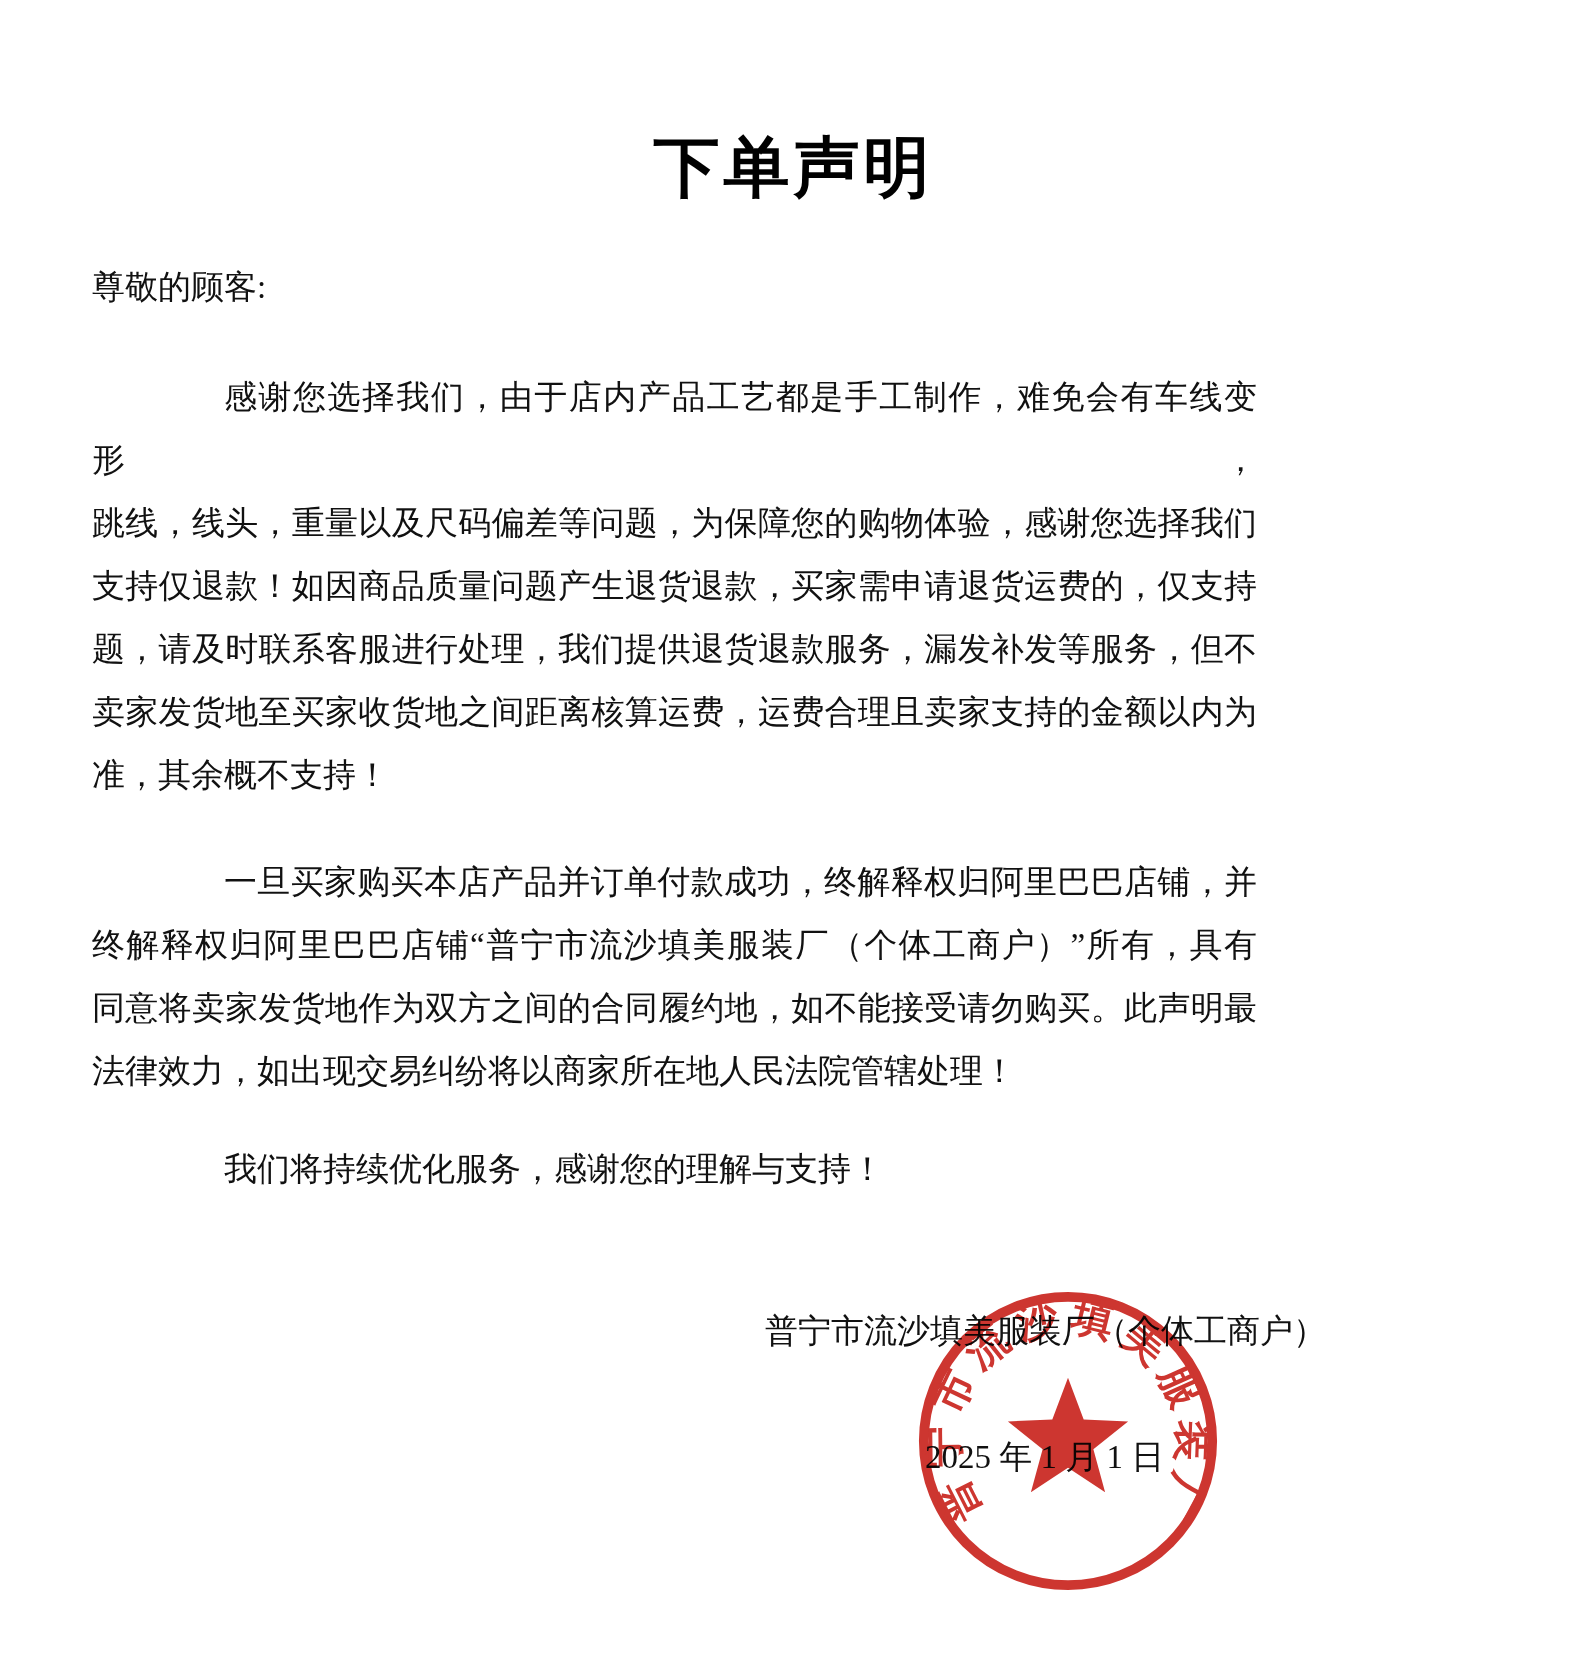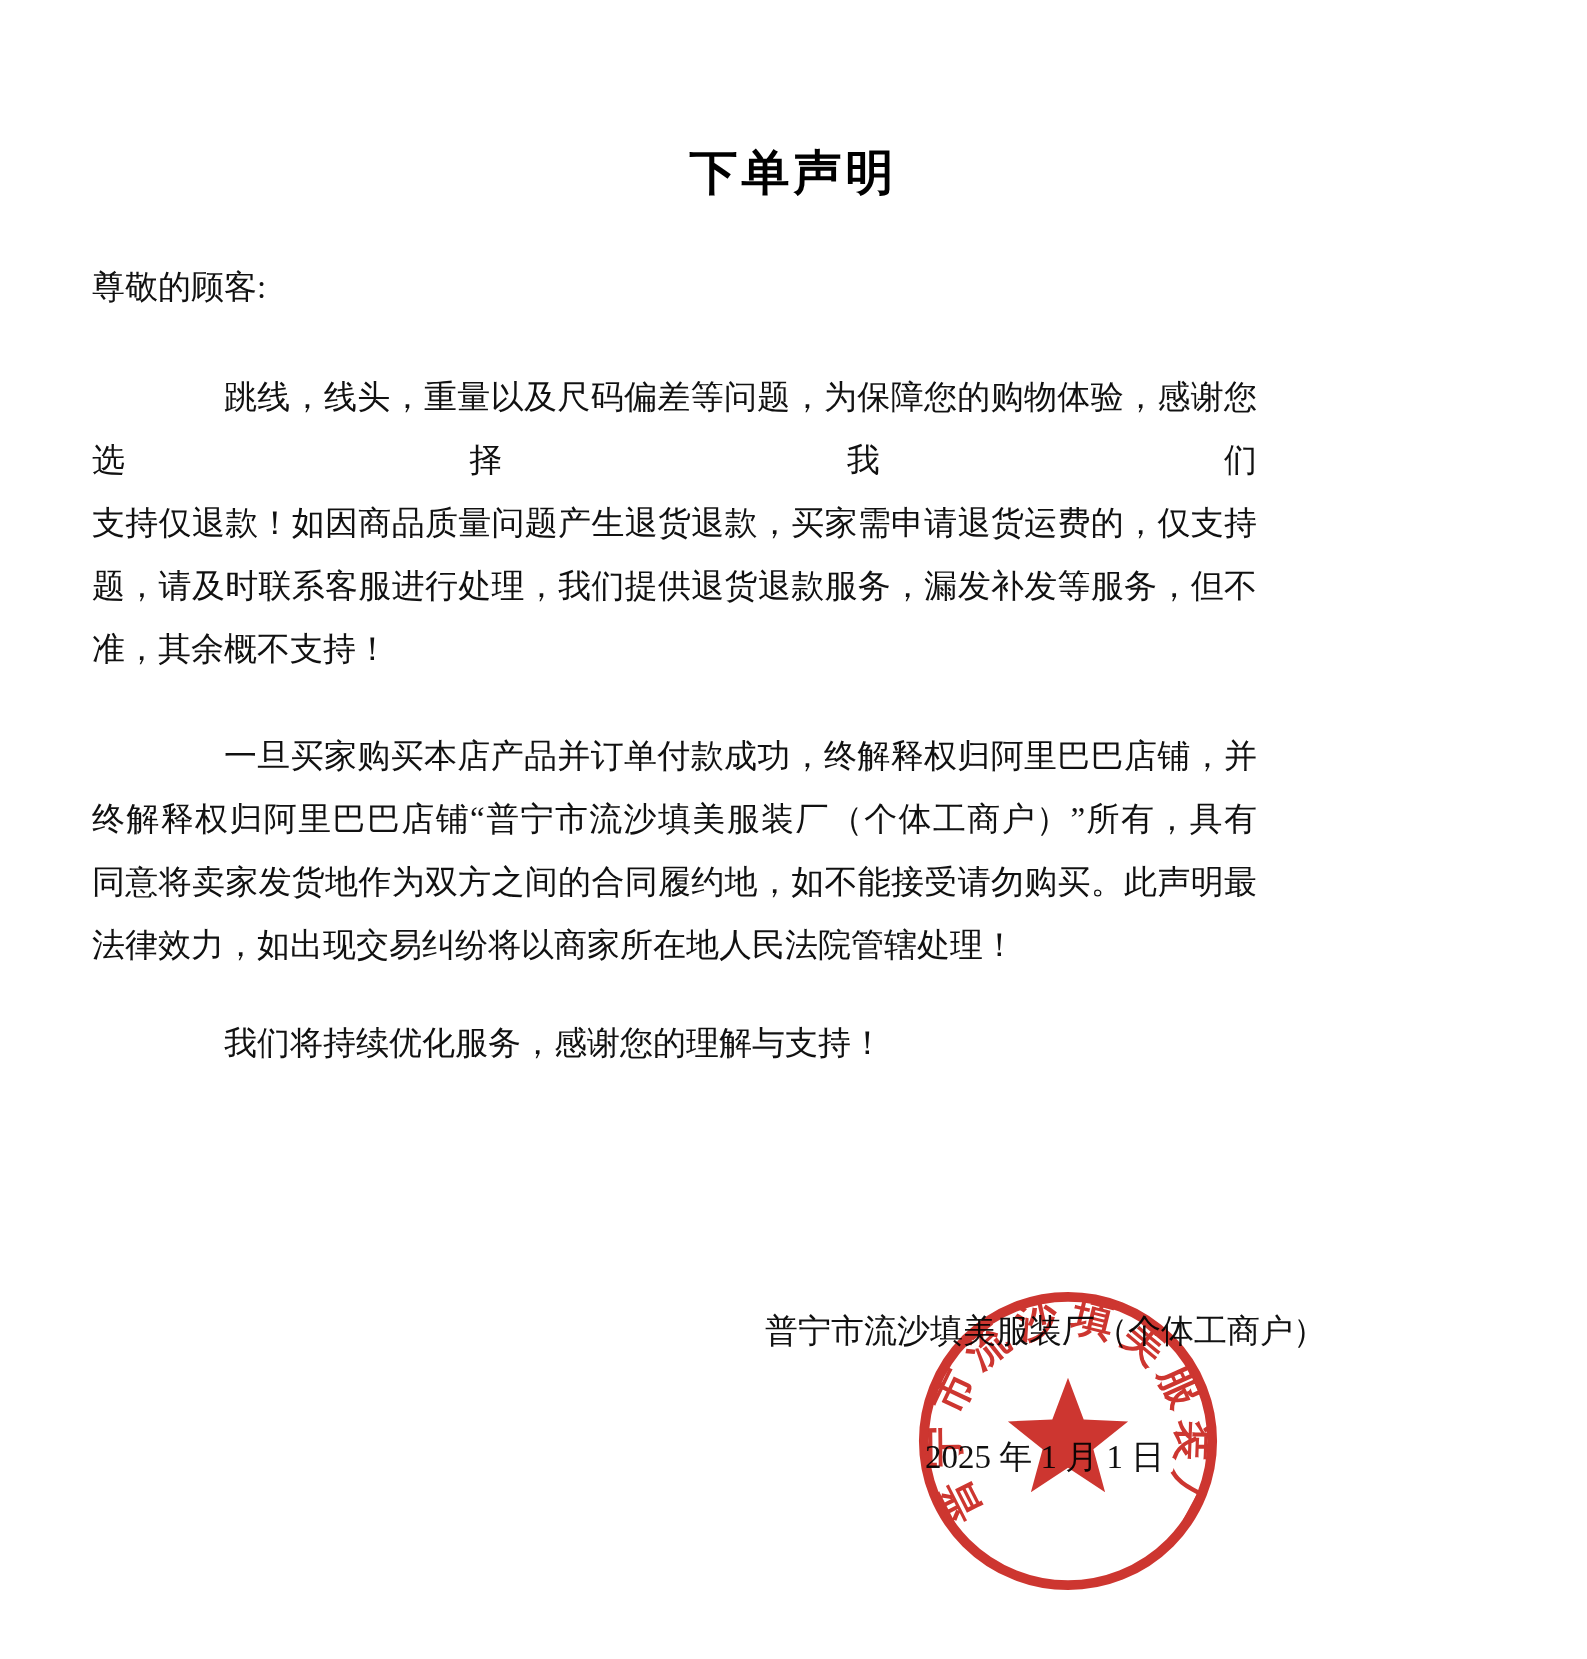--- a/index.html
+++ b/index.html
@@ -16,9 +16,9 @@
     margin: 0;
     padding-top: 138px;
     text-align: center;
-    font-family: Liberation Sans, sans-serif;
+    font-family: Liberation Mono, monospace;
     font-weight: 700;
-    font-size: 48px;
+    font-size: 66px;
     line-height: 70px;
     letter-spacing: 4px;
     color: #000000;

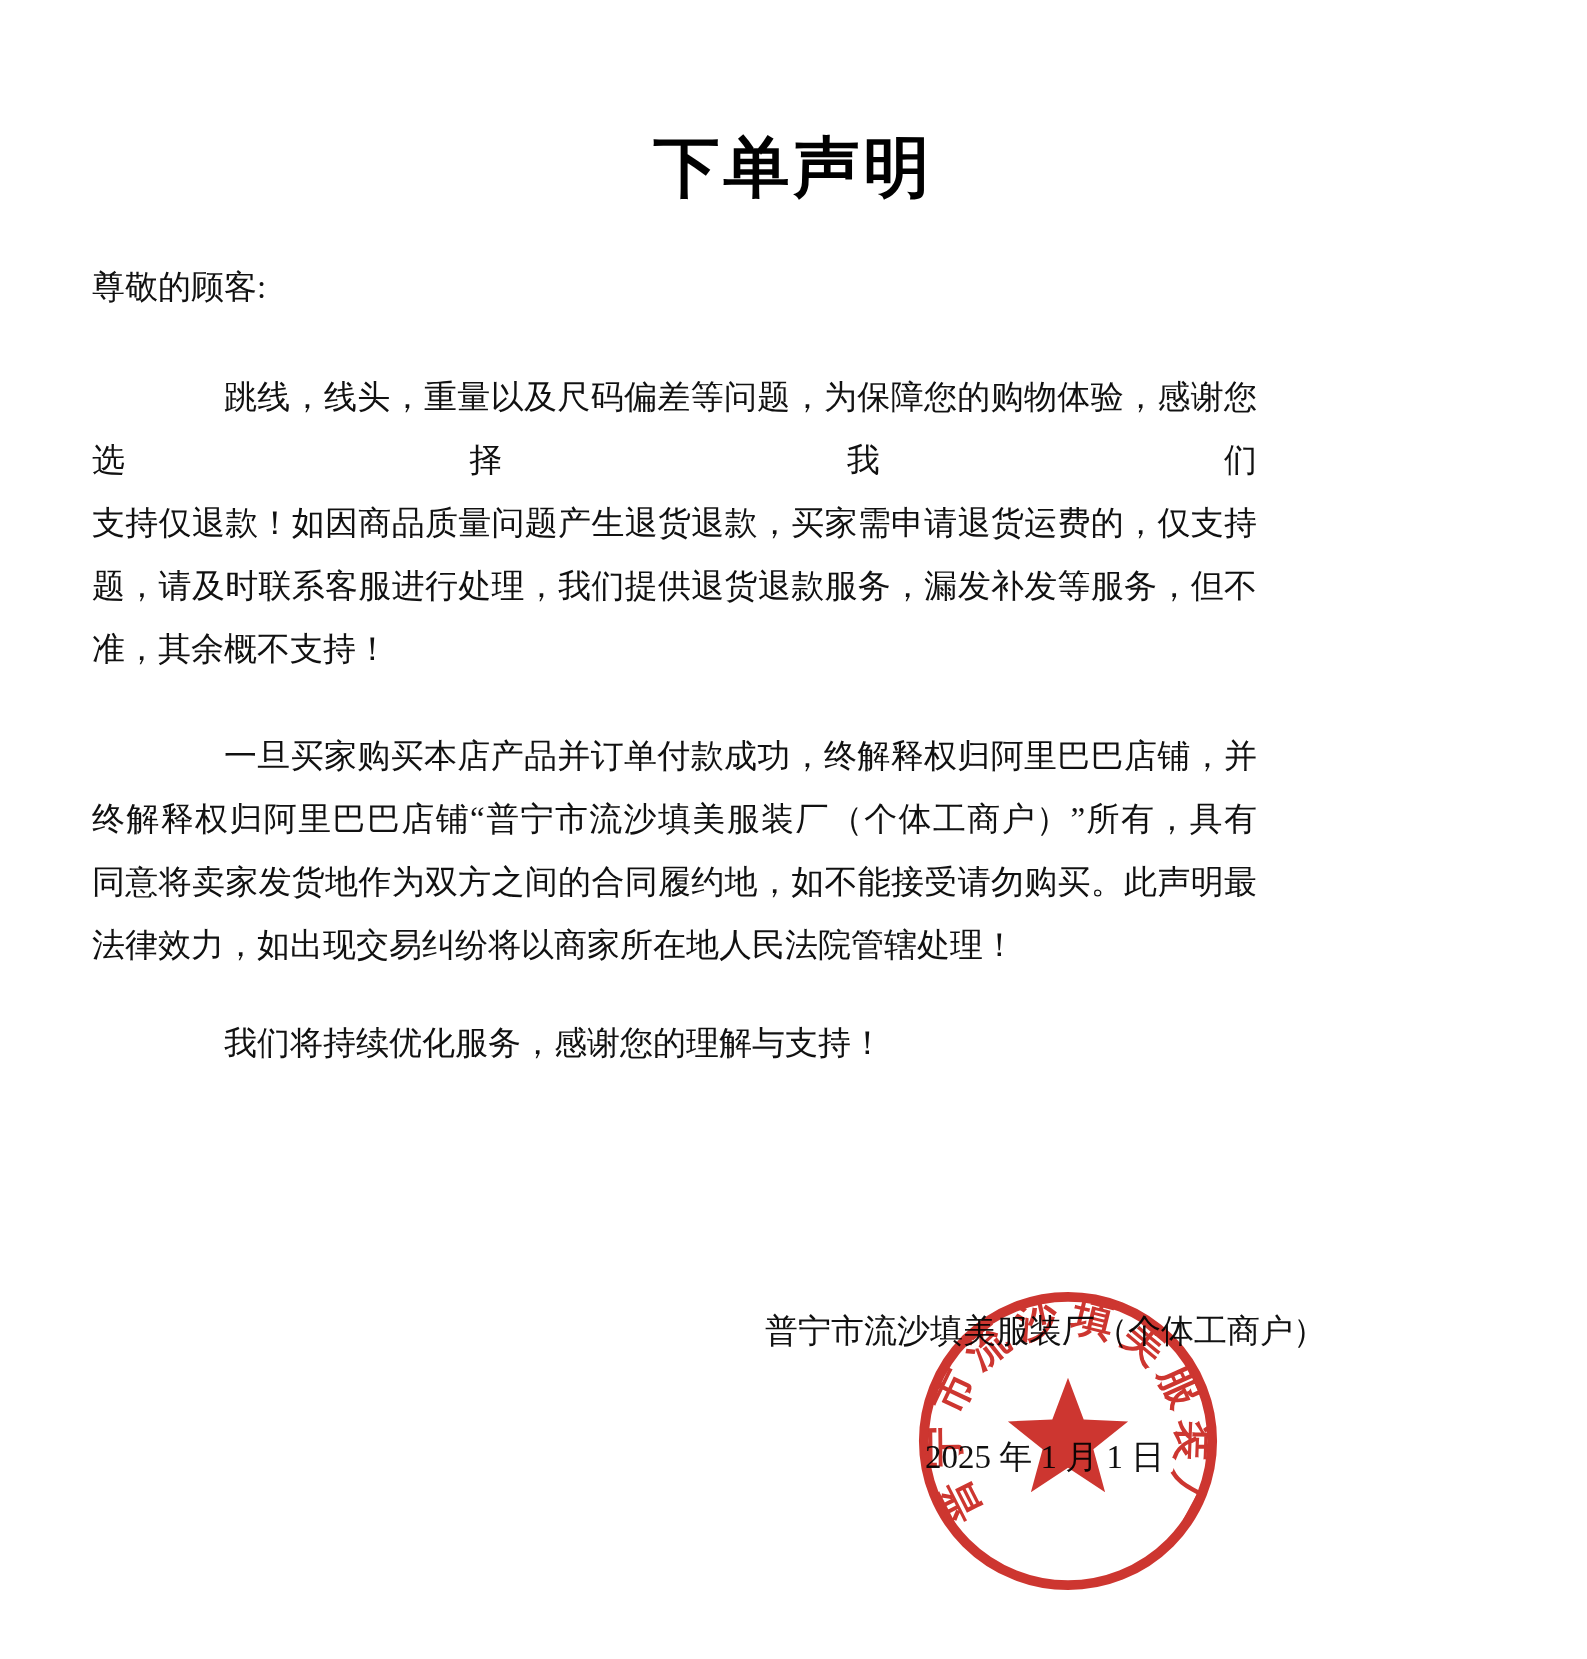--- a/index.html
+++ b/index.html
@@ -89,6 +89,7 @@
     <div class="salutation">尊敬的顾客:</div>
 
     <div class="para p1">
+      <span class="line">感谢您选择我们，由于店内产品工艺都是手工制作，难免会有车线变形，</span>
       <span class="line">跳线，线头，重量以及尺码偏差等问题，为保障您的购物体验，感谢您选择我们</span>
       <span class="line">支持仅退款！如因商品质量问题产生退货退款，买家需申请退货运费的，仅支持</span>
       <span class="line">题，请及时联系客服进行处理，我们提供退货退款服务，漏发补发等服务，但不</span>

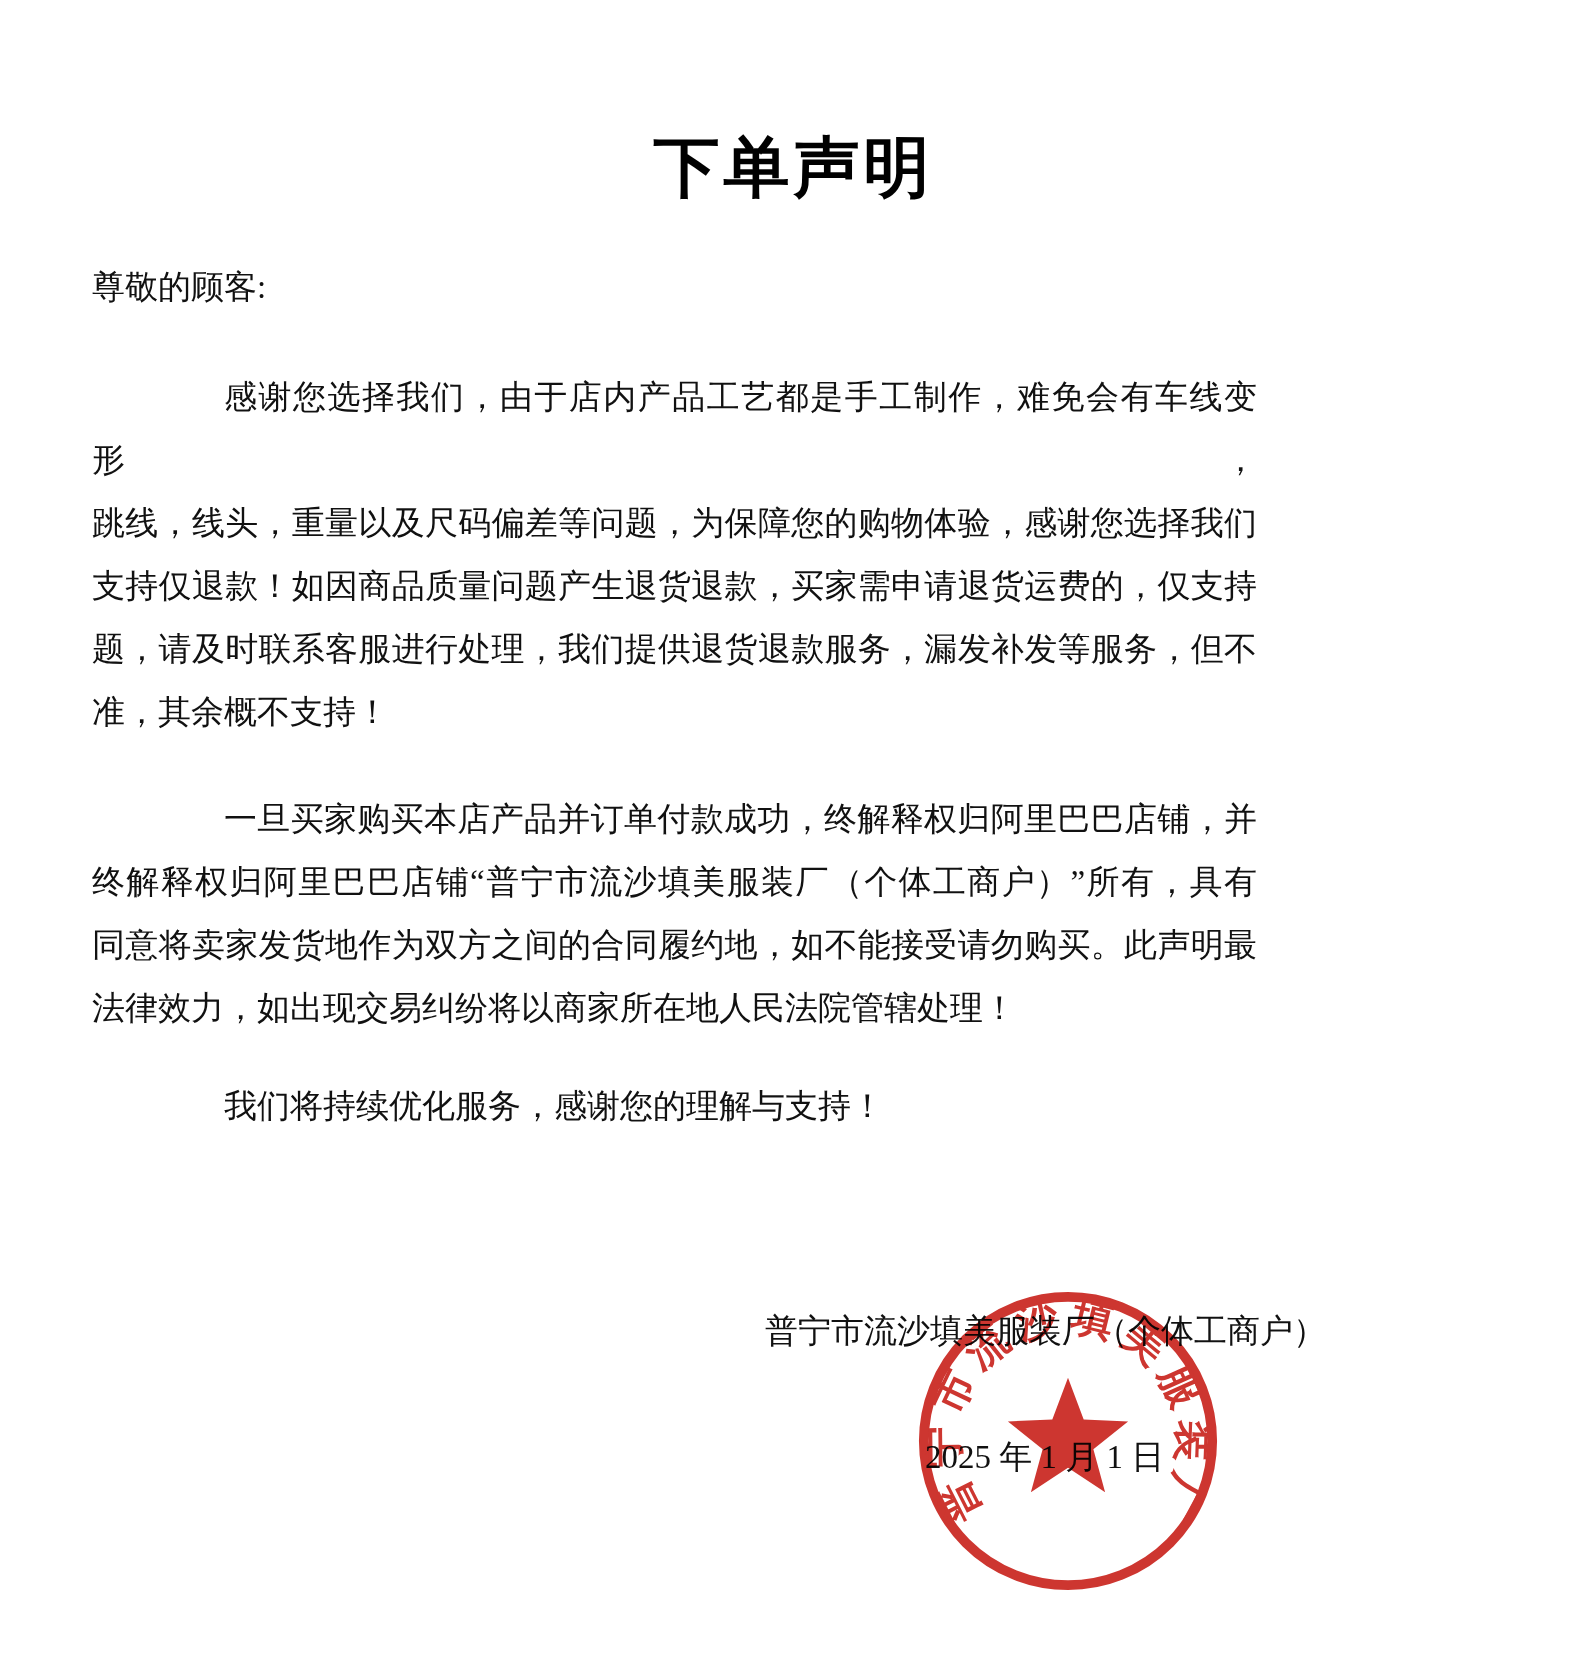--- a/index.html
+++ b/index.html
@@ -93,6 +93,7 @@
       <span class="line">跳线，线头，重量以及尺码偏差等问题，为保障您的购物体验，感谢您选择我们</span>
       <span class="line">支持仅退款！如因商品质量问题产生退货退款，买家需申请退货运费的，仅支持</span>
       <span class="line">题，请及时联系客服进行处理，我们提供退货退款服务，漏发补发等服务，但不</span>
+      <span class="line">卖家发货地至买家收货地之间距离核算运费，运费合理且卖家支持的金额以内为</span>
       <span class="line short">准，其余概不支持！</span>
     </div>
 

